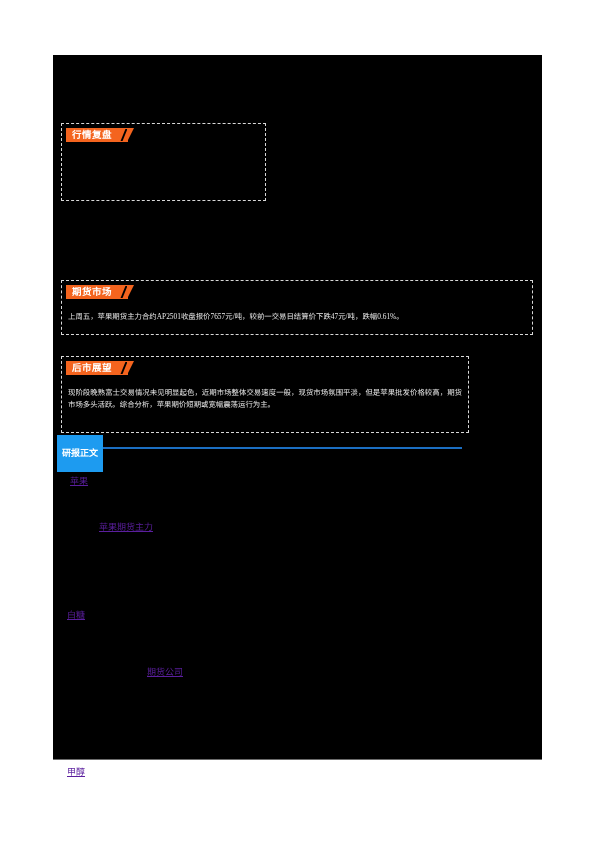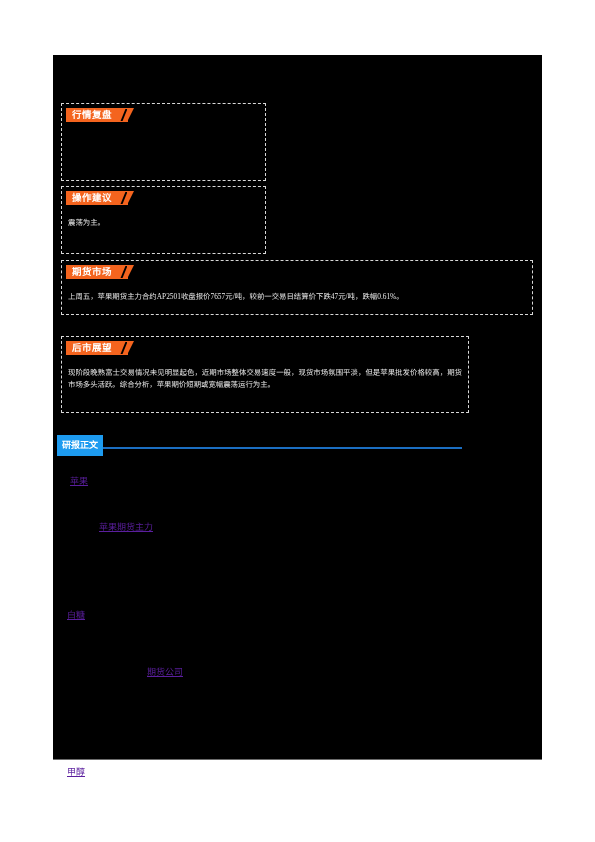--- a/index.html
+++ b/index.html
@@ -40,6 +40,7 @@
     box-sizing: border-box;
     border: 1px dashed #d8d8d8;
     background: #000000;
+    margin-top: 20px;
   }
 
   .tag {

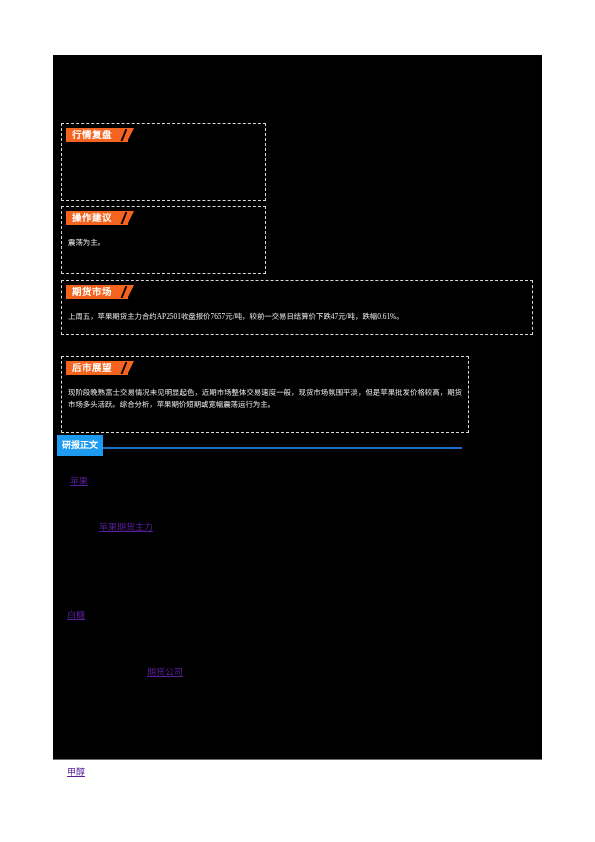--- a/index.html
+++ b/index.html
@@ -158,13 +158,6 @@
       </div>
     </div>
 
-    <div class="section-box" id="sec-advice">
-      <div class="tag">
-        <span>操作建议</span>
-        <span class="tag-skew"></span>
-      </div>
-      <div class="section-text">震荡为主。</div>
-    </div>
 
     <div class="section-box" id="sec-market">
       <div class="tag">

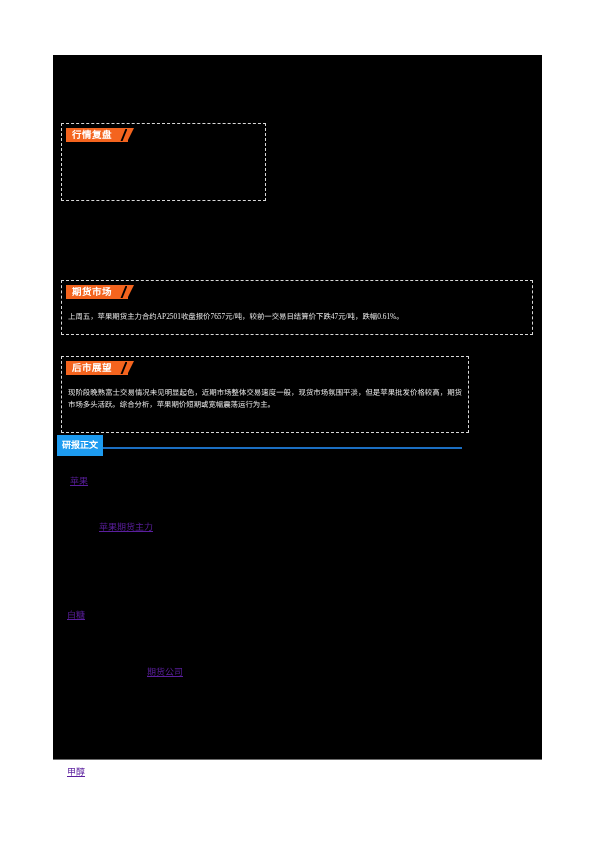--- a/index.html
+++ b/index.html
@@ -115,7 +115,7 @@
     top: 0;
     height: 13px;
     line-height: 13px;
-    padding: 4px 5px;
+    padding: 12px 5px;
     background: #1d9bf0;
     color: #ffffff;
     font-family: "Liberation Sans", "DejaVu Sans", sans-serif;

